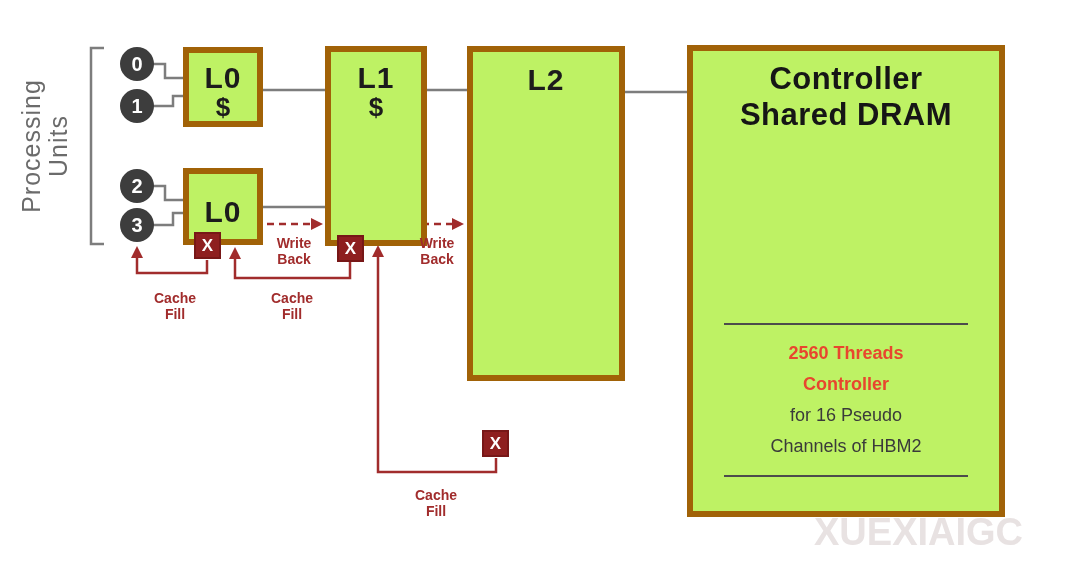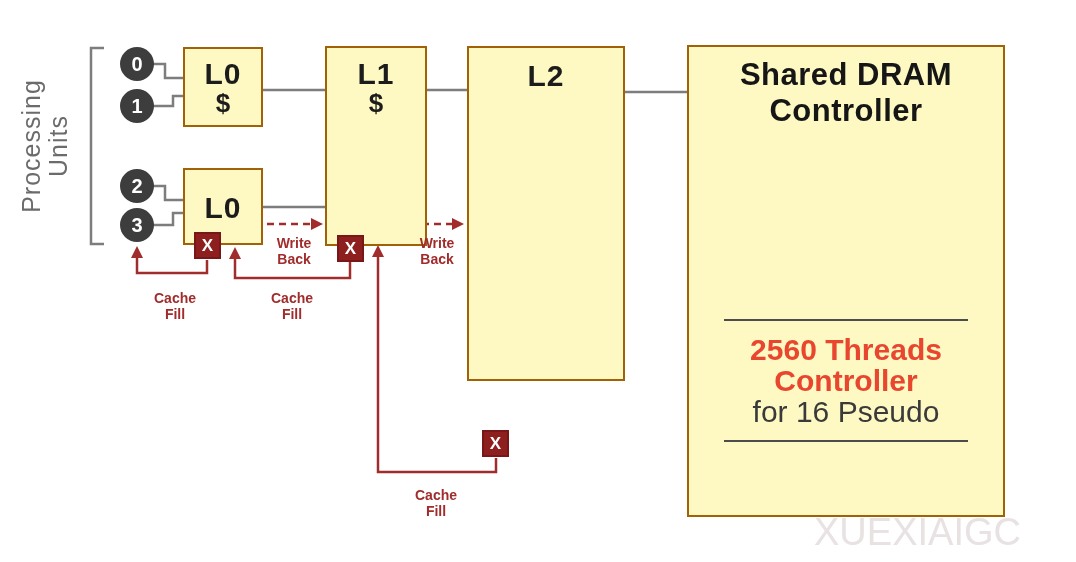--- a/index.html
+++ b/index.html
@@ -10,8 +10,8 @@
 
   .box {
     position: absolute; z-index: 2;
-    background: #fef9c3;
-    border: 2px solid #a16207;
+    background: #bef264;
+    border: 6px solid #a16207;
     text-align: center;
     color: #1c1c1c;
   }

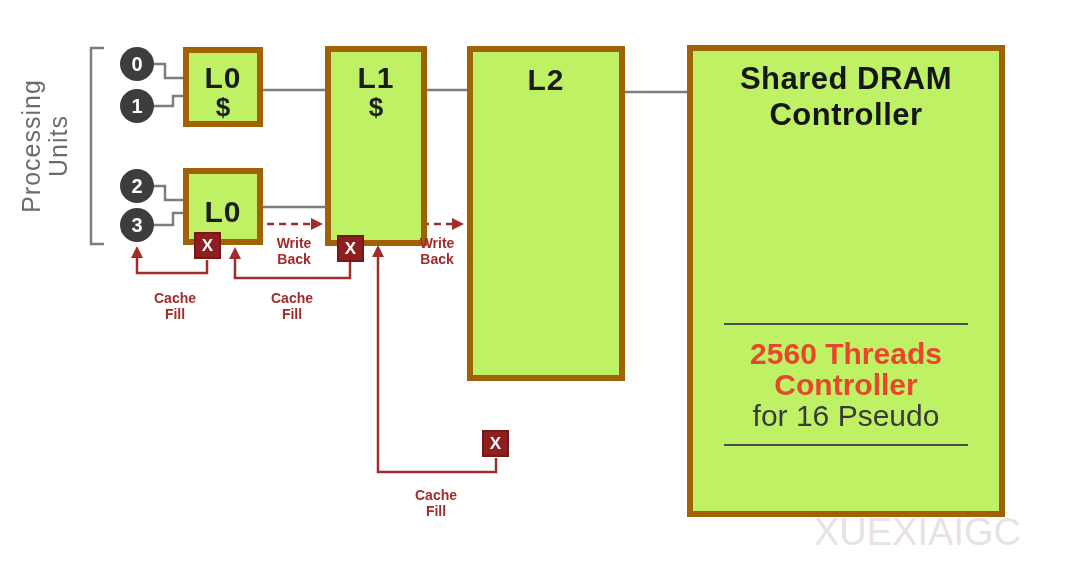--- a/index.html
+++ b/index.html
@@ -136,8 +136,8 @@
   </div>
 
   <div class="box" id="dram-box" style="left:687px; top:45px; width:318px; height:472px;">
+    <div class="dram-title-line">Controller</div>
     <div class="dram-title-line">Shared DRAM</div>
-    <div class="dram-title-line">Controller</div>
     <div id="dram-stats">
       <div class="stat-line hot">2560 Threads</div>
       <div class="stat-line hot">Controller</div>

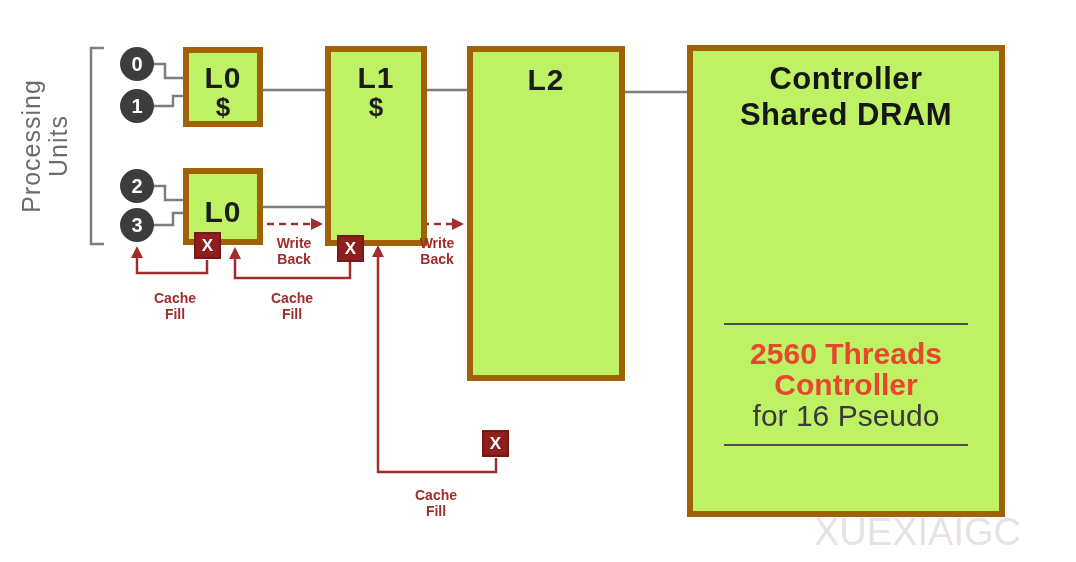--- a/index.html
+++ b/index.html
@@ -57,7 +57,7 @@
     border-top: 2px solid #4c4c4c; border-bottom: 2px solid #4c4c4c;
     padding: 13px 0; text-align: center;
   }
-  .stat-line { font-size: 30px; line-height: 31px; color: #3a3a3a; white-space: nowrap; }
+  .stat-line { font-size: 18px; line-height: 31px; color: #3a3a3a; white-space: nowrap; }
   .stat-line.hot { color: #e8462e; font-weight: bold; }
 
   #watermark {

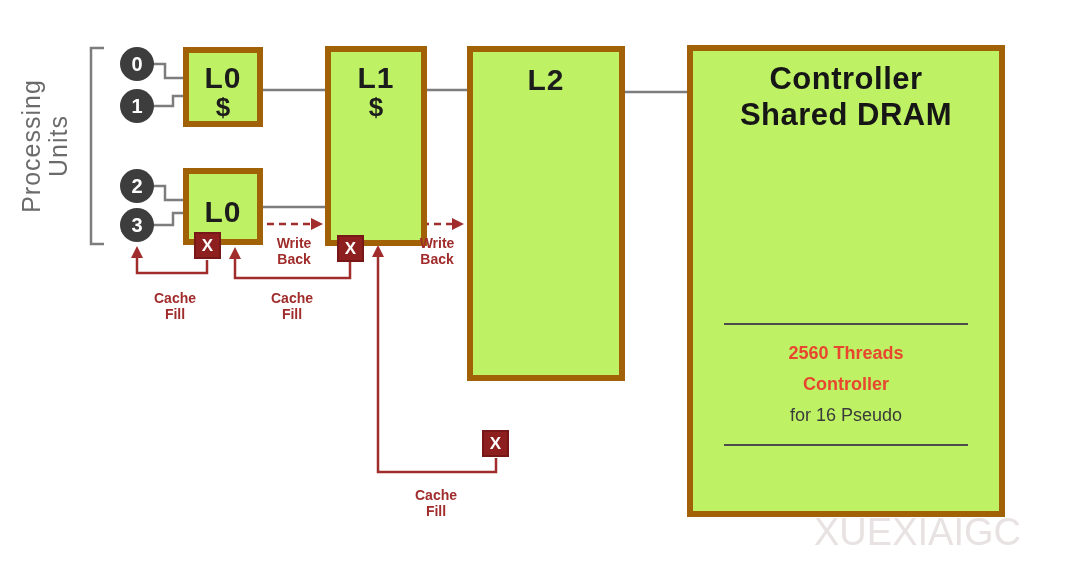--- a/index.html
+++ b/index.html
@@ -142,6 +142,7 @@
       <div class="stat-line hot">2560 Threads</div>
       <div class="stat-line hot">Controller</div>
       <div class="stat-line">for 16 Pseudo</div>
+      <div class="stat-line">Channels of HBM2</div>
     </div>
   </div>
 

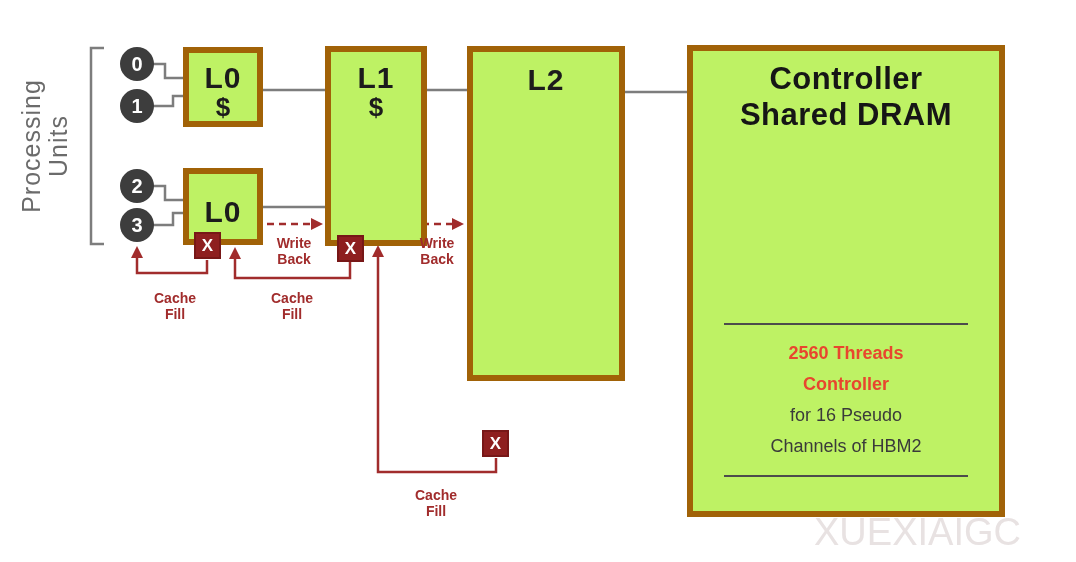--- a/index.html
+++ b/index.html
@@ -63,7 +63,7 @@
   #watermark {
     position: absolute; z-index: 5;
     left: 814px; top: 511px;
-    font-size: 38px; font-weight: normal; color: #e8e2e2; letter-spacing: 0px;
+    font-size: 38px; font-weight: bold; color: #e8e2e2; letter-spacing: 0px;
     white-space: nowrap;
   }
 </style>

